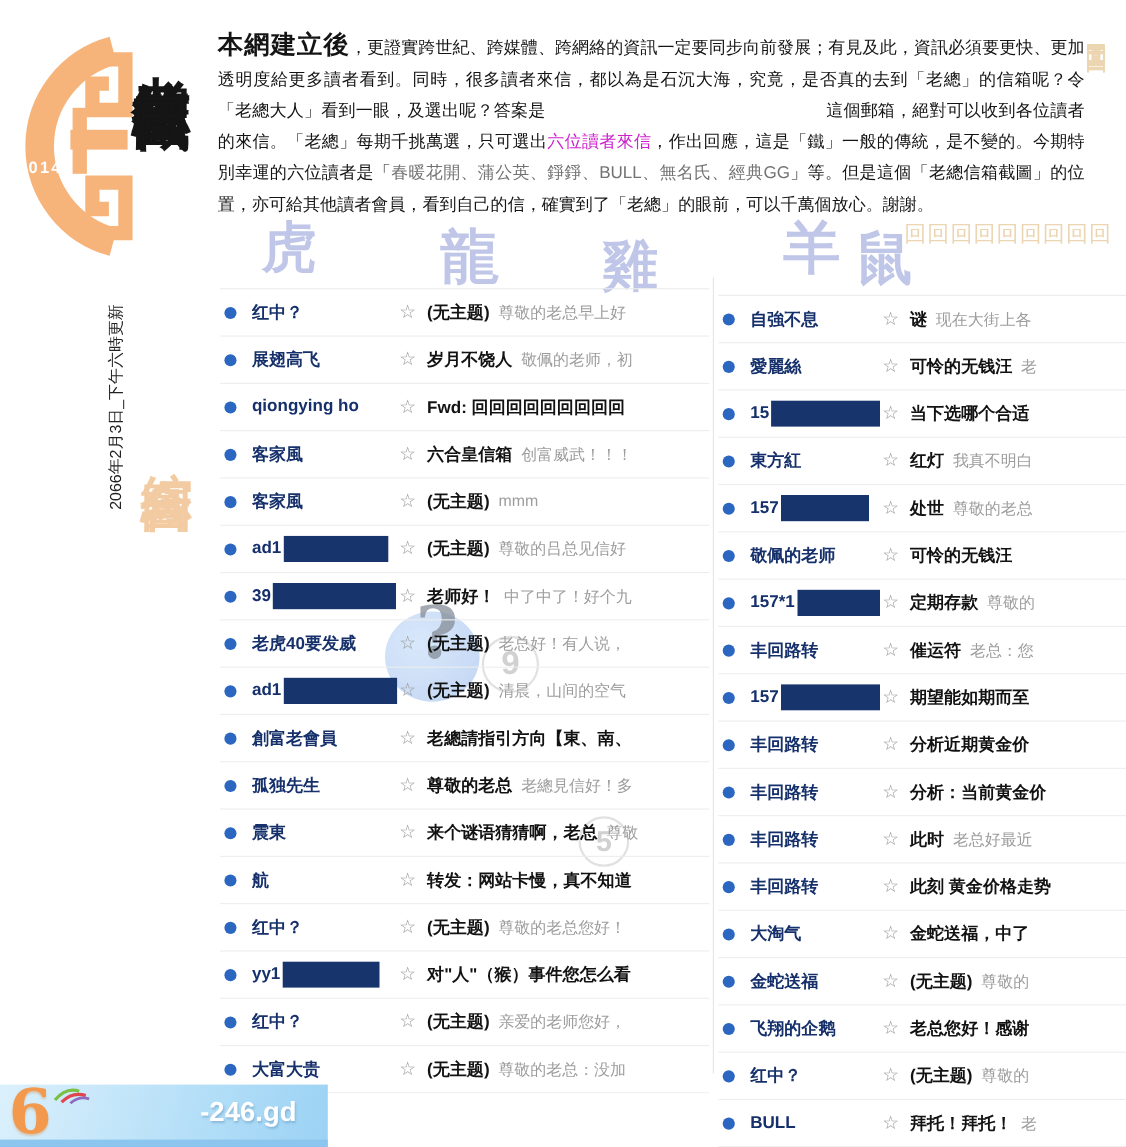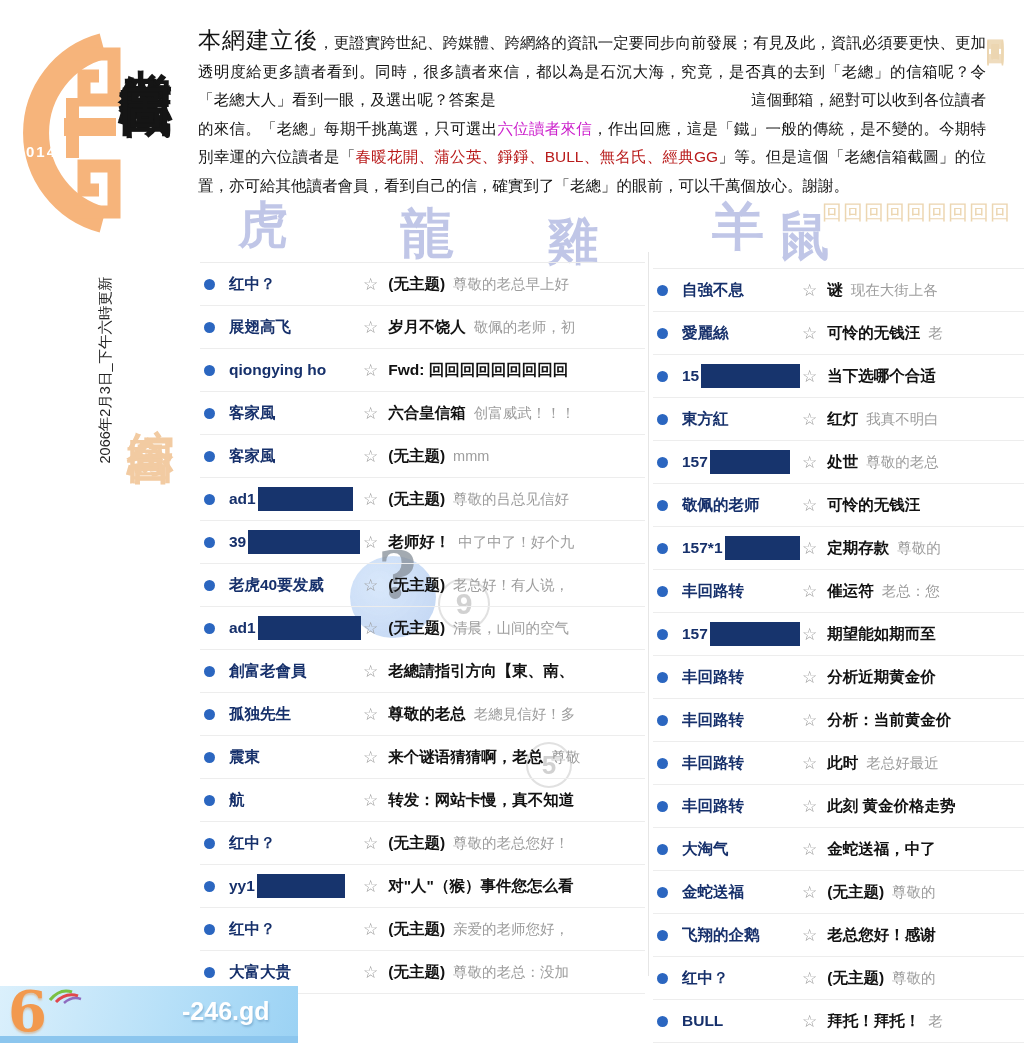--- a/index.html
+++ b/index.html
@@ -21,7 +21,7 @@
   
   .intro{position:absolute;left:198px;top:26px;width:788px;font-size:15.5px;line-height:28.5px;
          color:#141414;text-align:justify;}
-  .intro .lead{font-size:23px;font-weight:normal;letter-spacing:1px;}
+  .intro .lead{font-size:23px;font-weight:bold;letter-spacing:1px;}
   .intro .gap{display:inline-block;width:255px;}
   .hl-magenta{color:#cc22cc;}
   .hl-red{color:#b91c1c;}

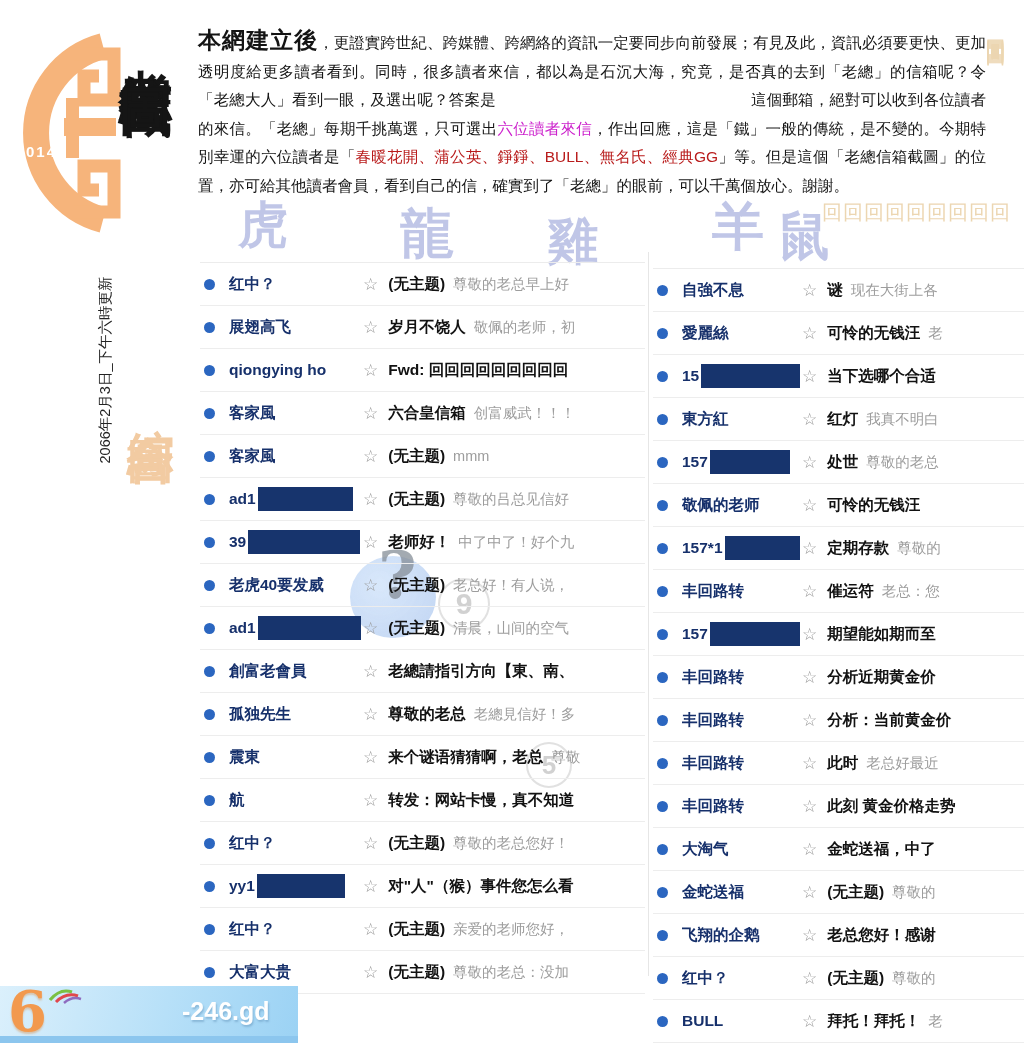--- a/index.html
+++ b/index.html
@@ -24,7 +24,7 @@
   .intro .lead{font-size:23px;font-weight:bold;letter-spacing:1px;}
   .intro .gap{display:inline-block;width:255px;}
   .hl-magenta{color:#cc22cc;}
-  .hl-red{color:#b91c1c;}
+  .hl-red{color:#737373;}
 
   
   .meander-v{position:absolute;left:986px;top:24px;writing-mode:vertical-rl;font-size:20px;

